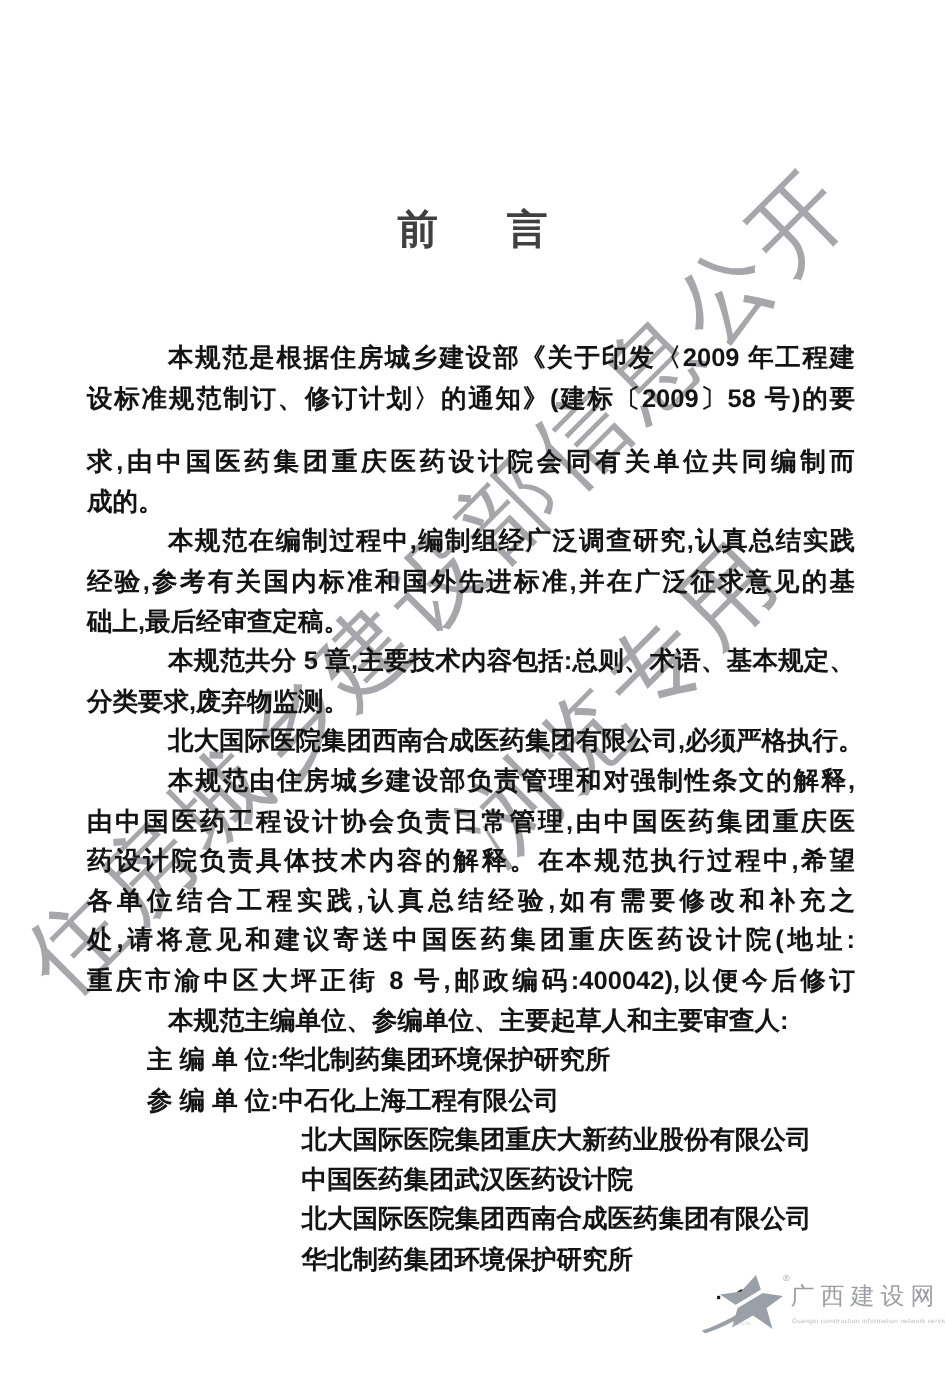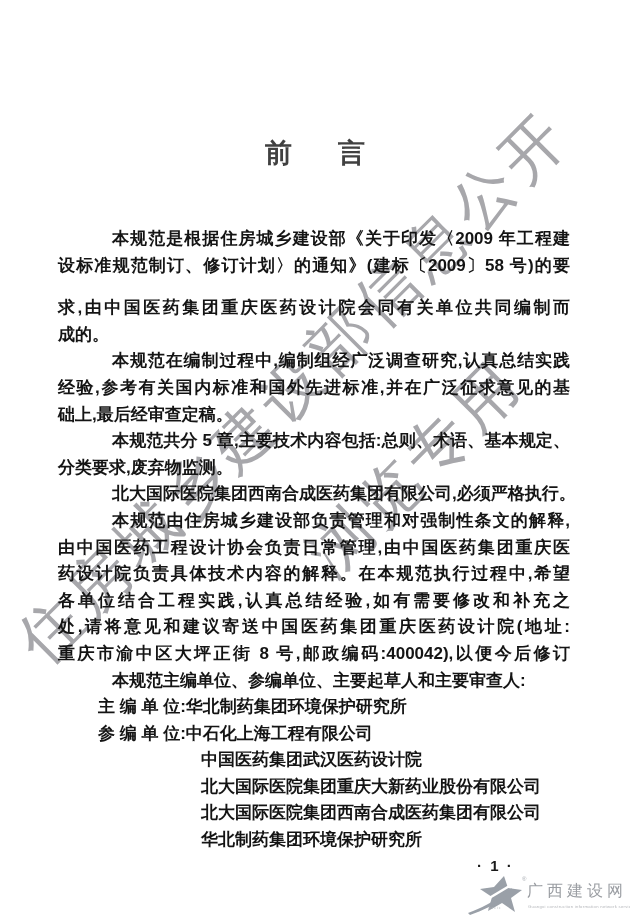--- a/index.html
+++ b/index.html
@@ -141,8 +141,8 @@
       <div class="line" style="padding-left: 54px;">本规范主编单位、参编单位、主要起草人和主要审查人:</div>
       <div class="line" style="padding-left: 40px;">主 编 单 位:华北制药集团环境保护研究所</div>
       <div class="line" style="padding-left: 40px;">参 编 单 位:中石化上海工程有限公司</div>
+      <div class="line" style="padding-left: 143px;">北大国际医院集团重庆大新药业股份有限公司</div>
       <div class="line" style="padding-left: 143px;">中国医药集团武汉医药设计院</div>
-      <div class="line" style="padding-left: 143px;">北大国际医院集团重庆大新药业股份有限公司</div>
       <div class="line" style="padding-left: 143px;">北大国际医院集团西南合成医药集团有限公司</div>
       <div class="line" style="padding-left: 143px;">华北制药集团环境保护研究所</div>
     </div>

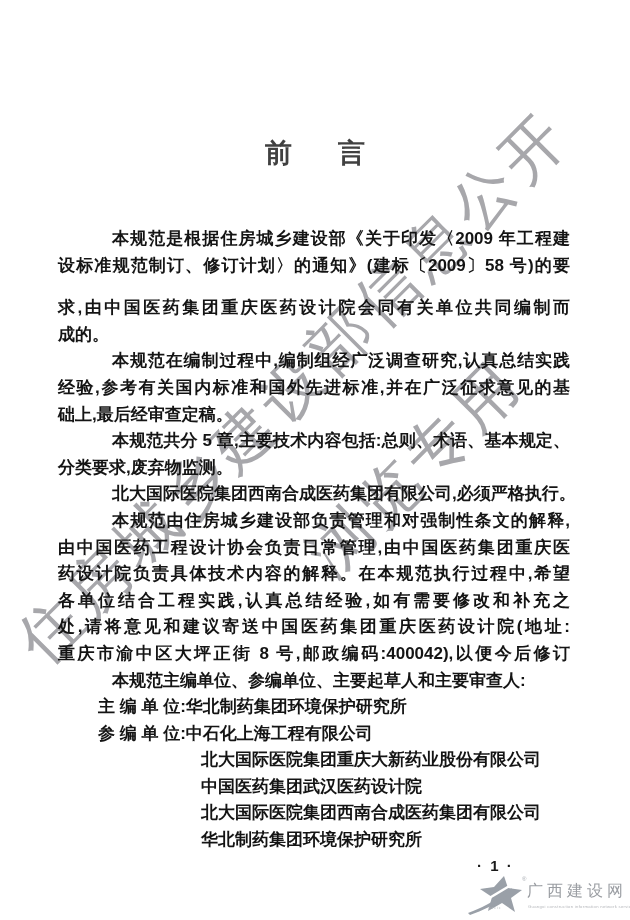--- a/index.html
+++ b/index.html
@@ -79,7 +79,7 @@
   
   .site-logo{
     position:absolute;
-    left:466px;top:873px;
+    left:466px;top:847px;
     width:162px;height:46px;
     z-index:3;
   }

